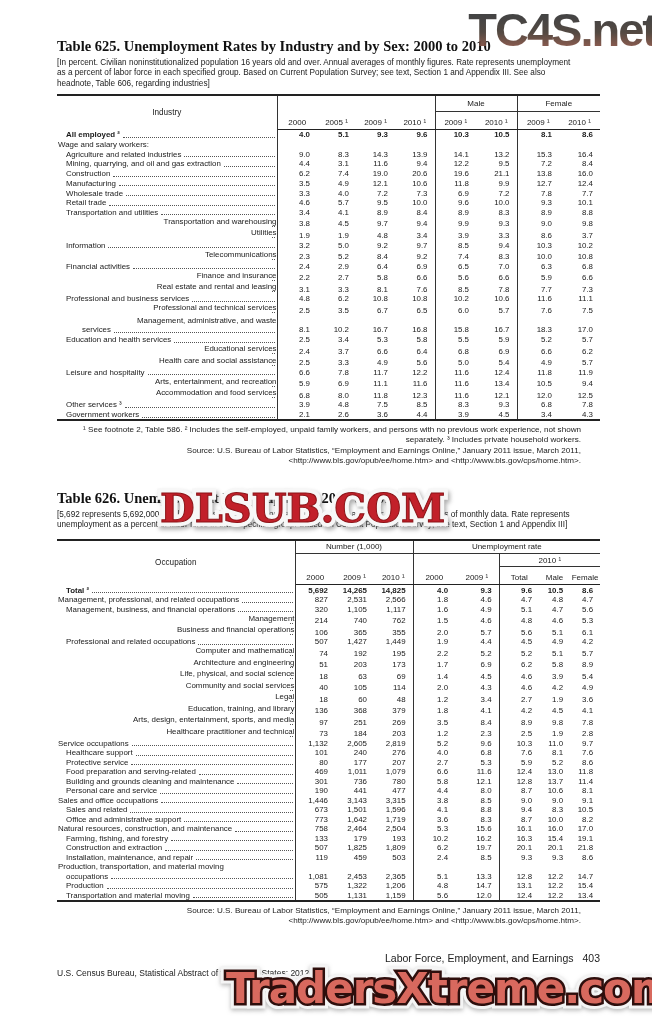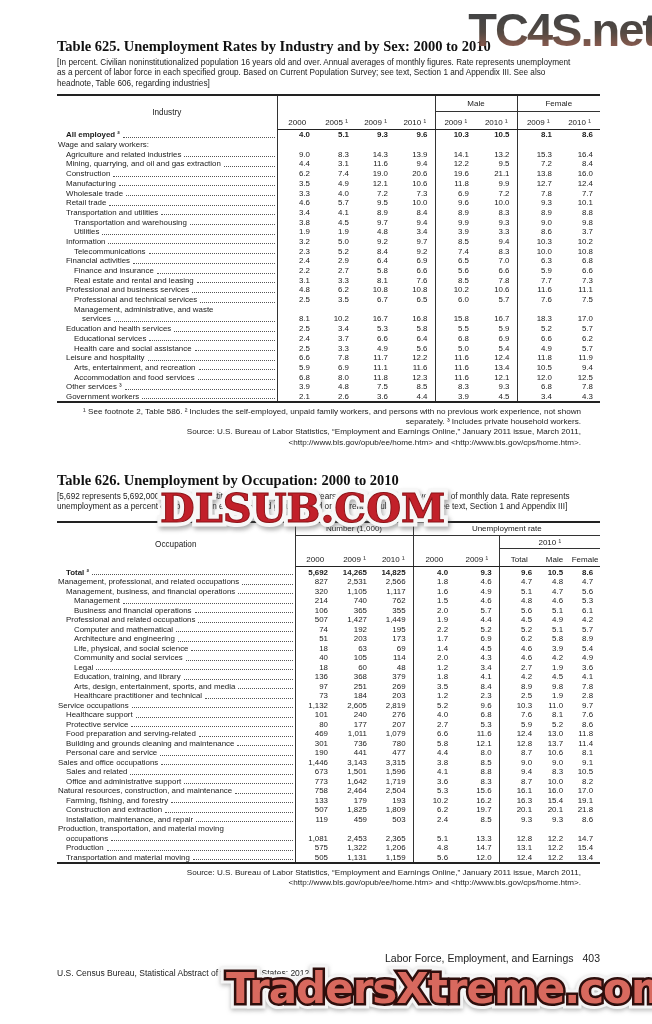--- a/index.html
+++ b/index.html
@@ -29,7 +29,7 @@
   .lblflex{display:flex;align-items:flex-end;overflow:hidden;}
   .lblflex .txt{white-space:nowrap;}
   .lblflex .leader{flex:1;border-bottom:1.3px dotted #555;margin:0 2px 1.5px 3px;min-width:3px;}
-  .i0{padding-left:1px;align-items:flex-end;}.i1{padding-left:9px;text-align:center;}.i2{padding-left:17px;}.i3{padding-left:25px;}
+  .i0{padding-left:1px;align-items:flex-end;}.i1{padding-left:9px;text-align:center;}.i2{padding-left:17px;flex-direction:column;}.i3{padding-left:25px;}
   .footnote{font-size:8.1px;line-height:10.2px;width:524px;margin:4px 0 0 0;text-align:right;}
   .footnote p{margin:0;text-indent:10px;}
   .gap{height:24px;}

